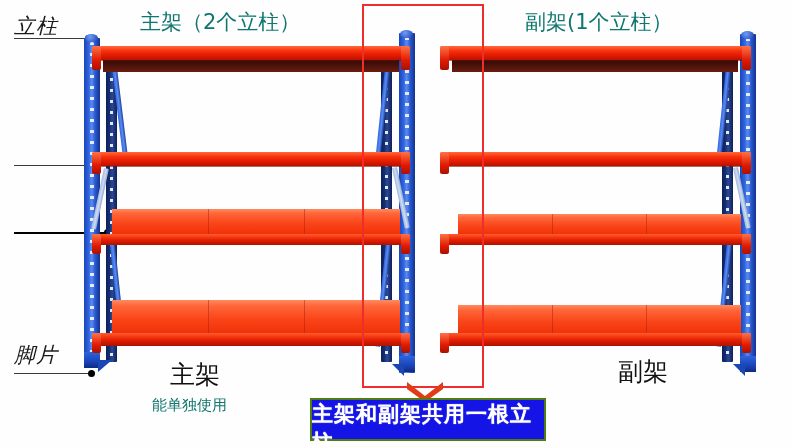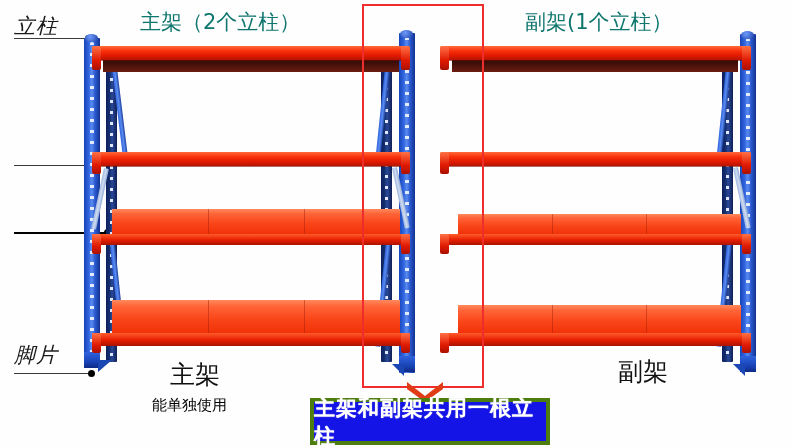--- a/index.html
+++ b/index.html
@@ -23,7 +23,7 @@
 
   
   .cap-big{position:absolute;font-size:25px;color:#111;}
-  .cap-small{position:absolute;font-size:15px;color:#000000;}
+  .cap-small{position:absolute;font-size:15px;color:#0f766e;}
 
   
   .hl-rect{position:absolute;border:2px solid #ef2d2d;background:transparent;}

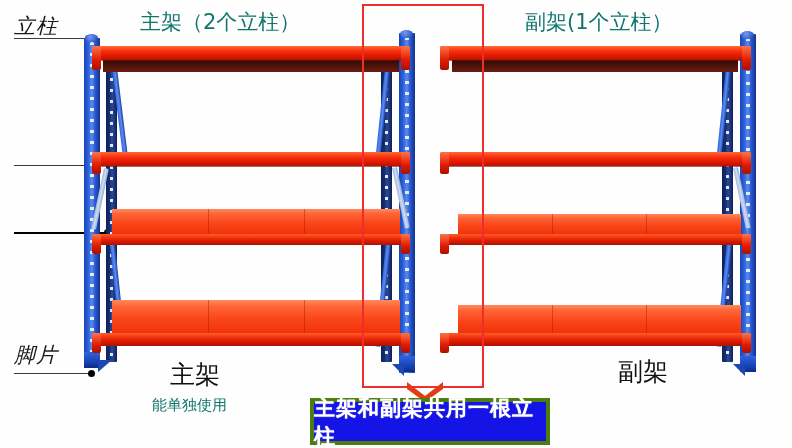--- a/index.html
+++ b/index.html
@@ -32,8 +32,8 @@
   .arrow-wrap{position:absolute;}
 
   
-  .banner{position:absolute;background:#1414e6;border:4px solid #4d7c0f;
-          display:flex;align-items:center;justify-content:center;}
+  .banner{position:absolute;background:#1414e6;border:2px solid #4d7c0f;
+          display:flex;align-items:flex-start;justify-content:center;}
   .banner span{color:#ffffff;font-size:21px;font-weight:bold;letter-spacing:1px;
                text-shadow:0 0 1px #fff;}
 

